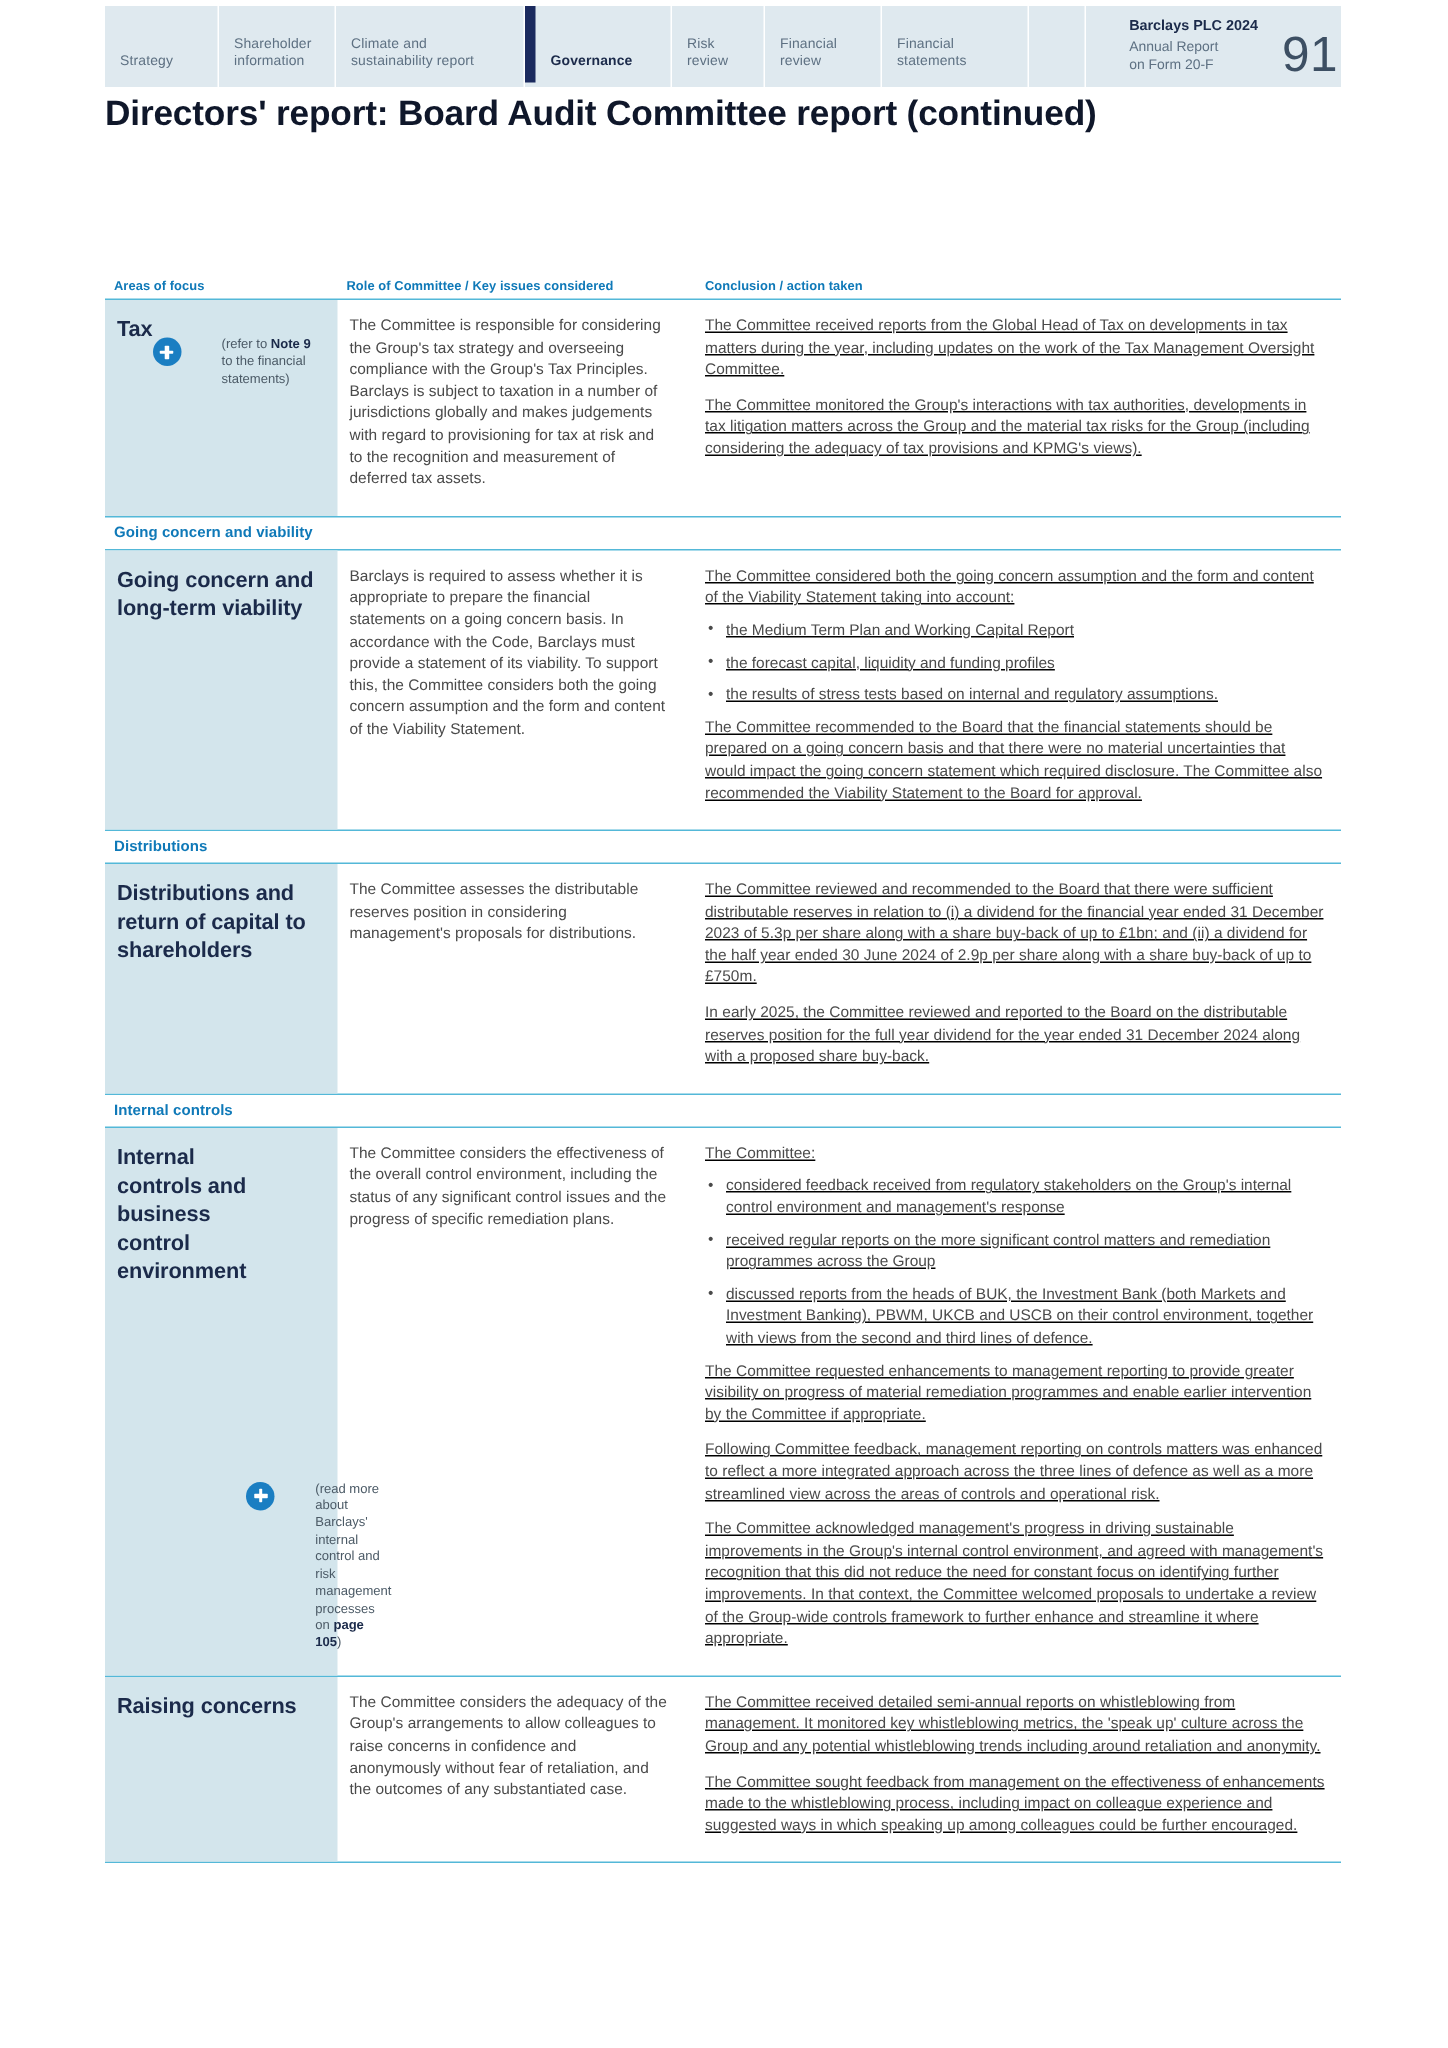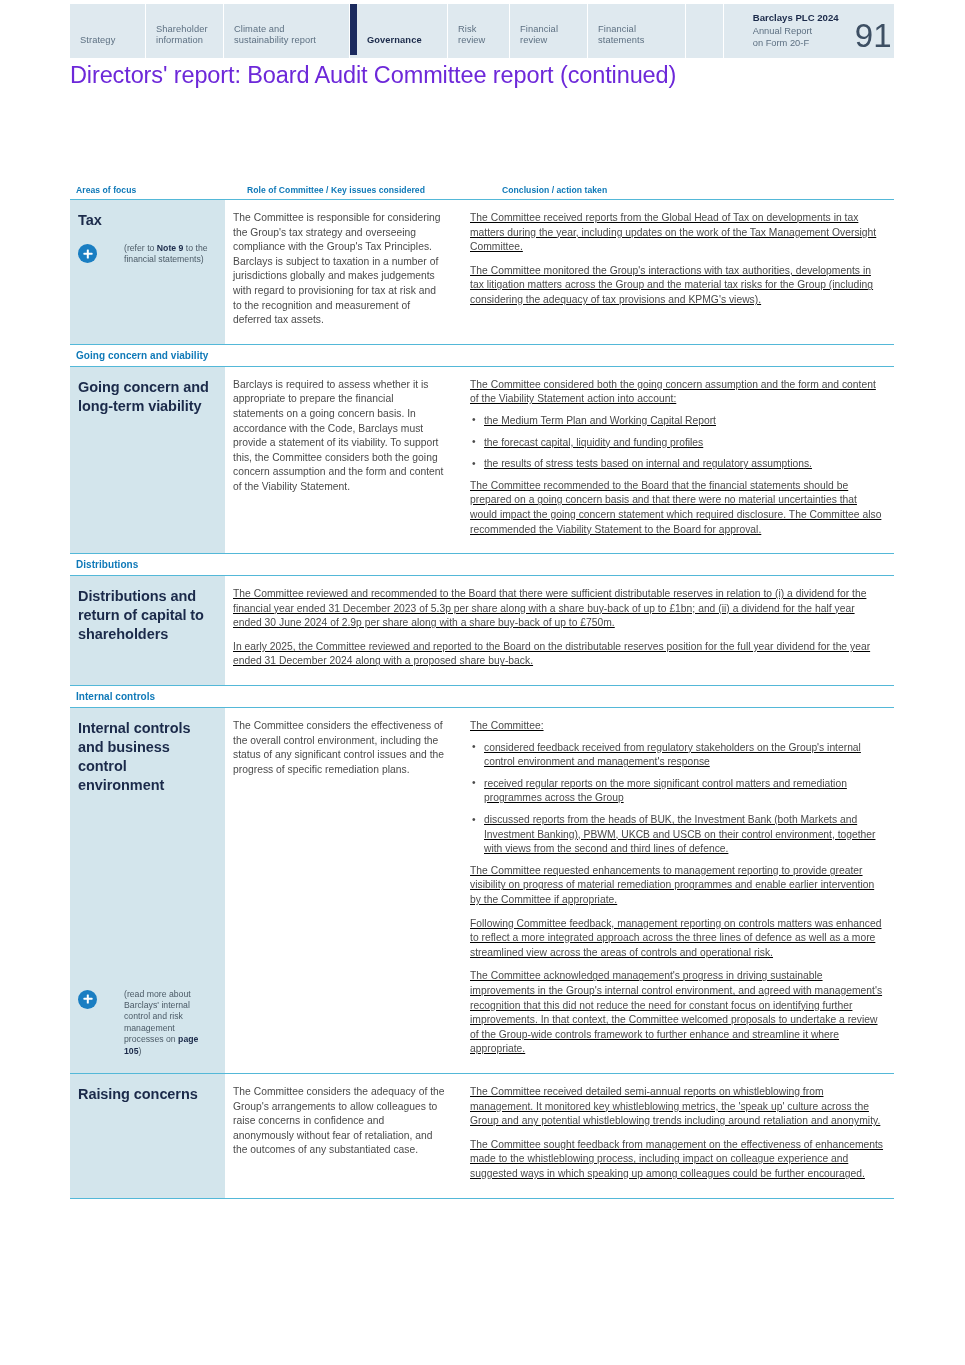--- a/index.html
+++ b/index.html
@@ -110,8 +110,8 @@
     top: 60px;
     font-size: 23.5px;
     line-height: 30px;
-    color: #6d28d9;
-    font-weight: 400;
+    color: #0f172a;
+    font-weight: 700;
     letter-spacing: -0.005em;
   }
 

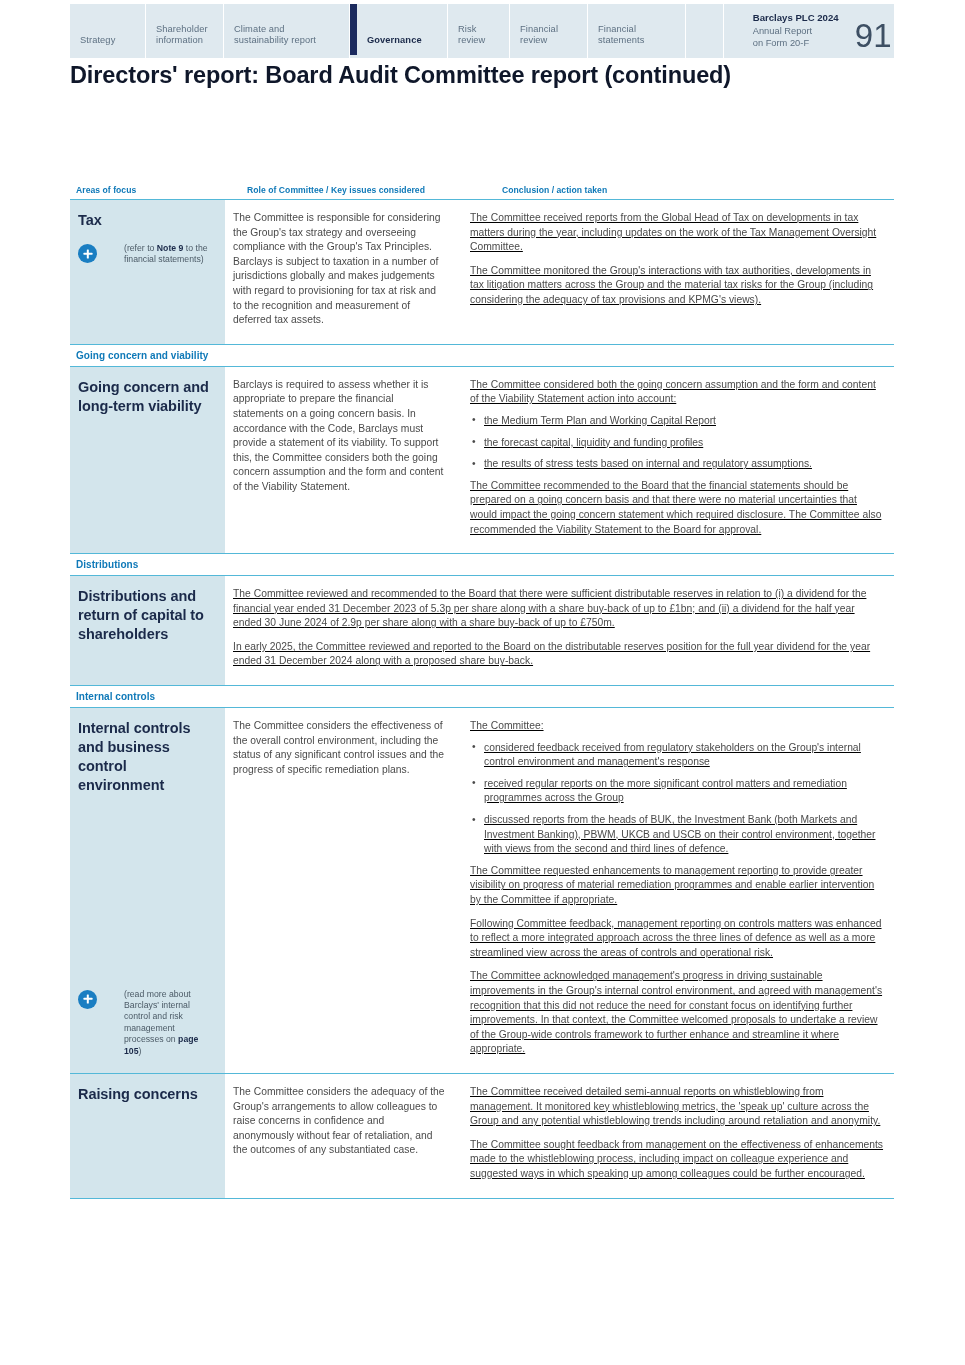--- a/index.html
+++ b/index.html
@@ -127,7 +127,6 @@
     display: flex;
     border-bottom: 1.3px solid #53b8d8;
     padding-bottom: 4px;
-    gap: 16px;
   }
   .col-head {
     font-size: 8.6px;

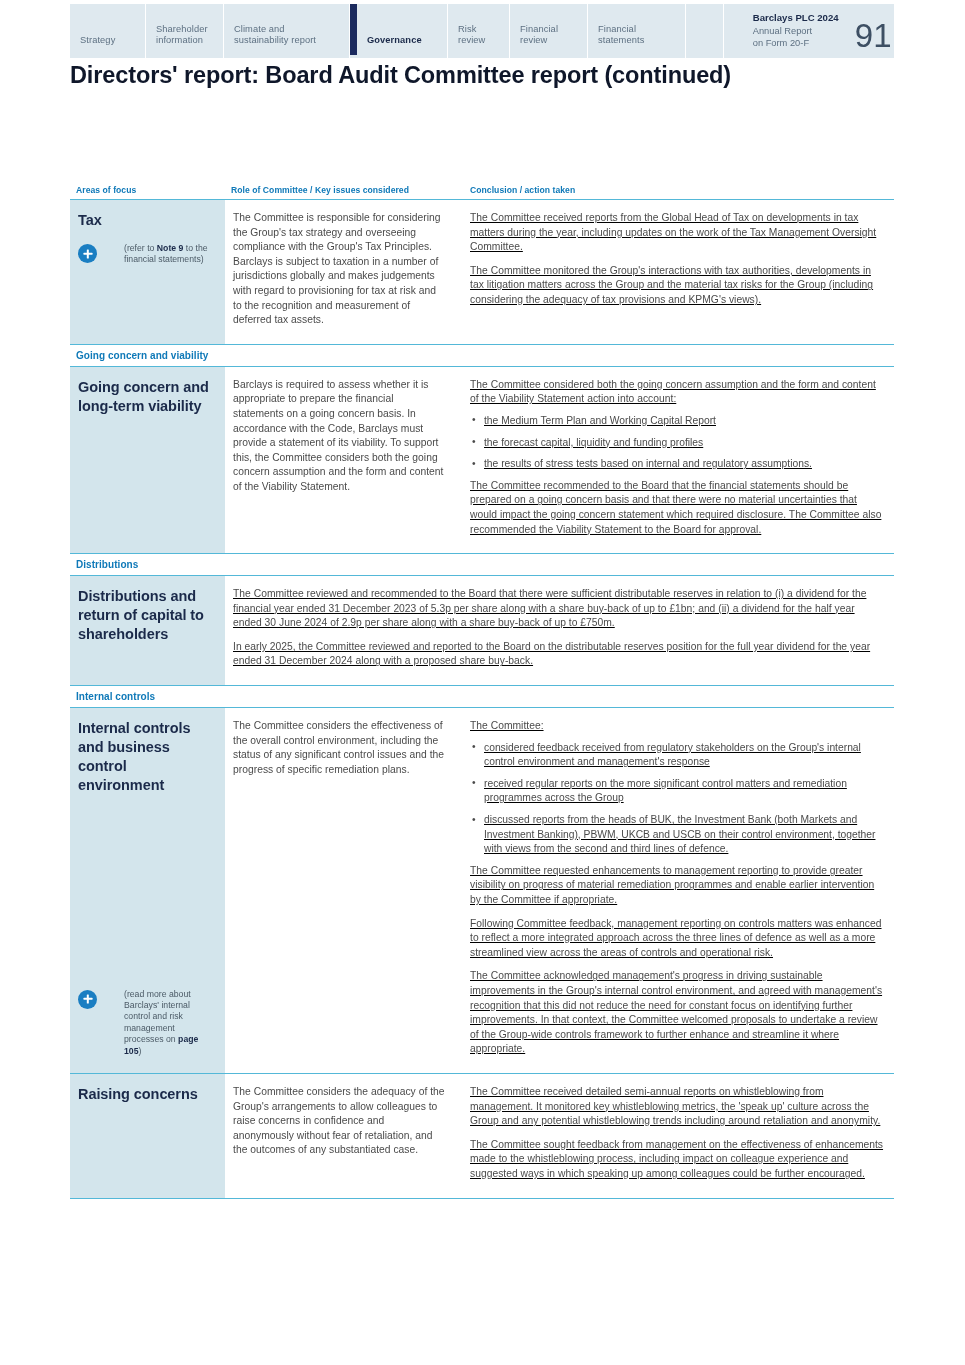--- a/index.html
+++ b/index.html
@@ -158,7 +158,7 @@
     background: #d3e5ec;
     padding: 11px 12px 16px 8px;
     display: flex;
-    flex-direction: column;
+    flex-direction: row;
   }
   .data-row .cell-role {
     width: 237px;

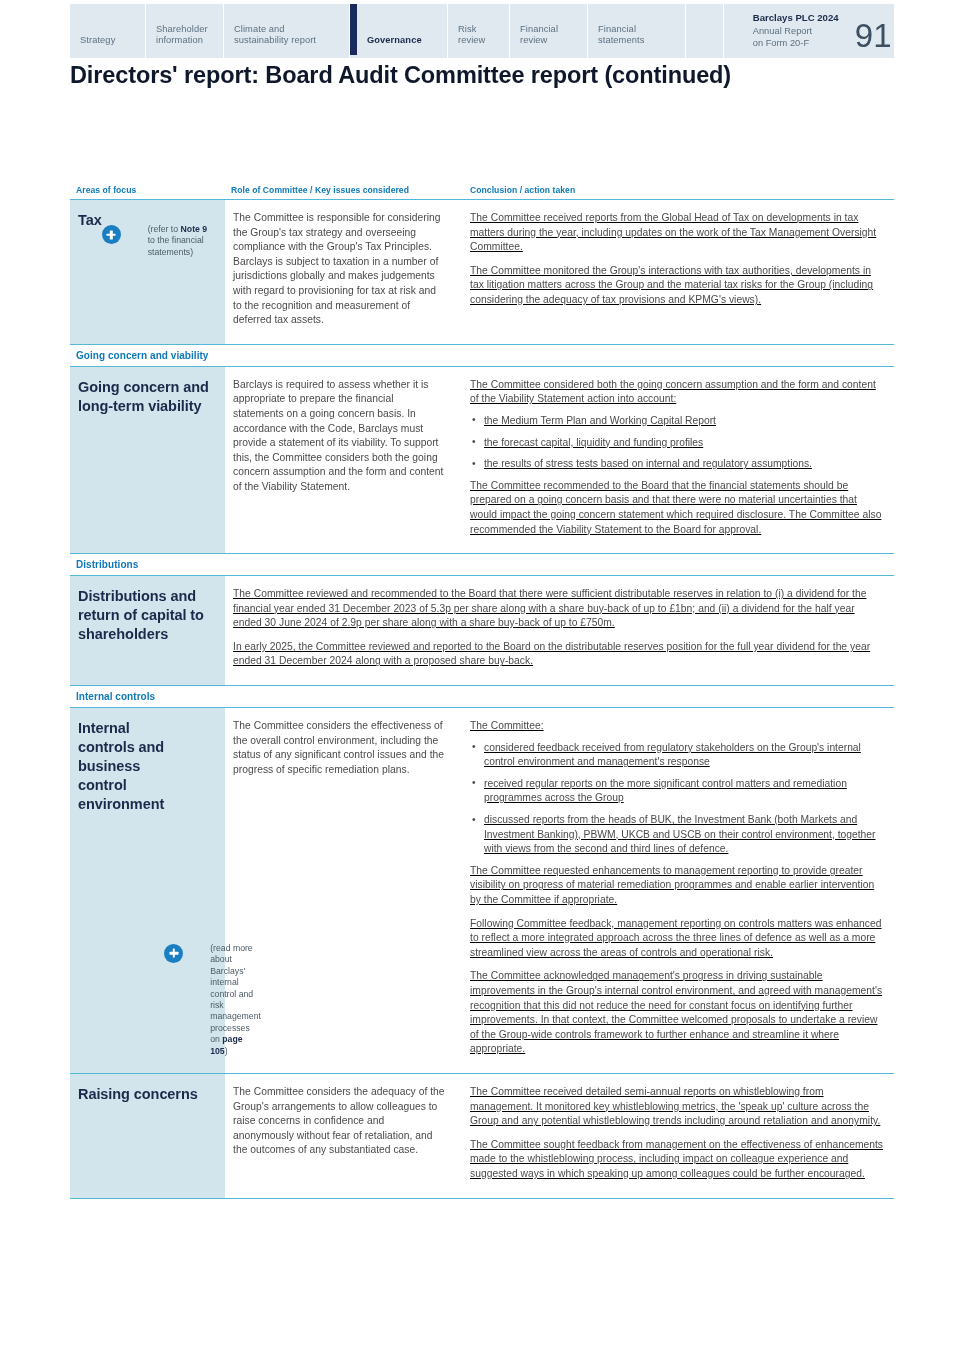--- a/index.html
+++ b/index.html
@@ -316,7 +316,7 @@
             <p class="body-text">Barclays is required to assess whether it is appropriate to prepare the financial statements on a going concern basis. In accordance with the Code, Barclays must provide a statement of its viability. To support this, the Committee considers both the going concern assumption and the form and content of the Viability Statement.</p>
           </div>
           <div class="cell-conclusion">
-            <p class="body-text">The Committee considered both the going concern assumption and the form and content of the Viability Statement action into account:</p>
+            <p class="body-text">The Committee considered both the going concern assumption and the form and content of the Viability Statement taking into account:</p>
             <ul class="bullet-list">
               <li>the Medium Term Plan and Working Capital Report</li>
               <li>the forecast capital, liquidity and funding profiles</li>

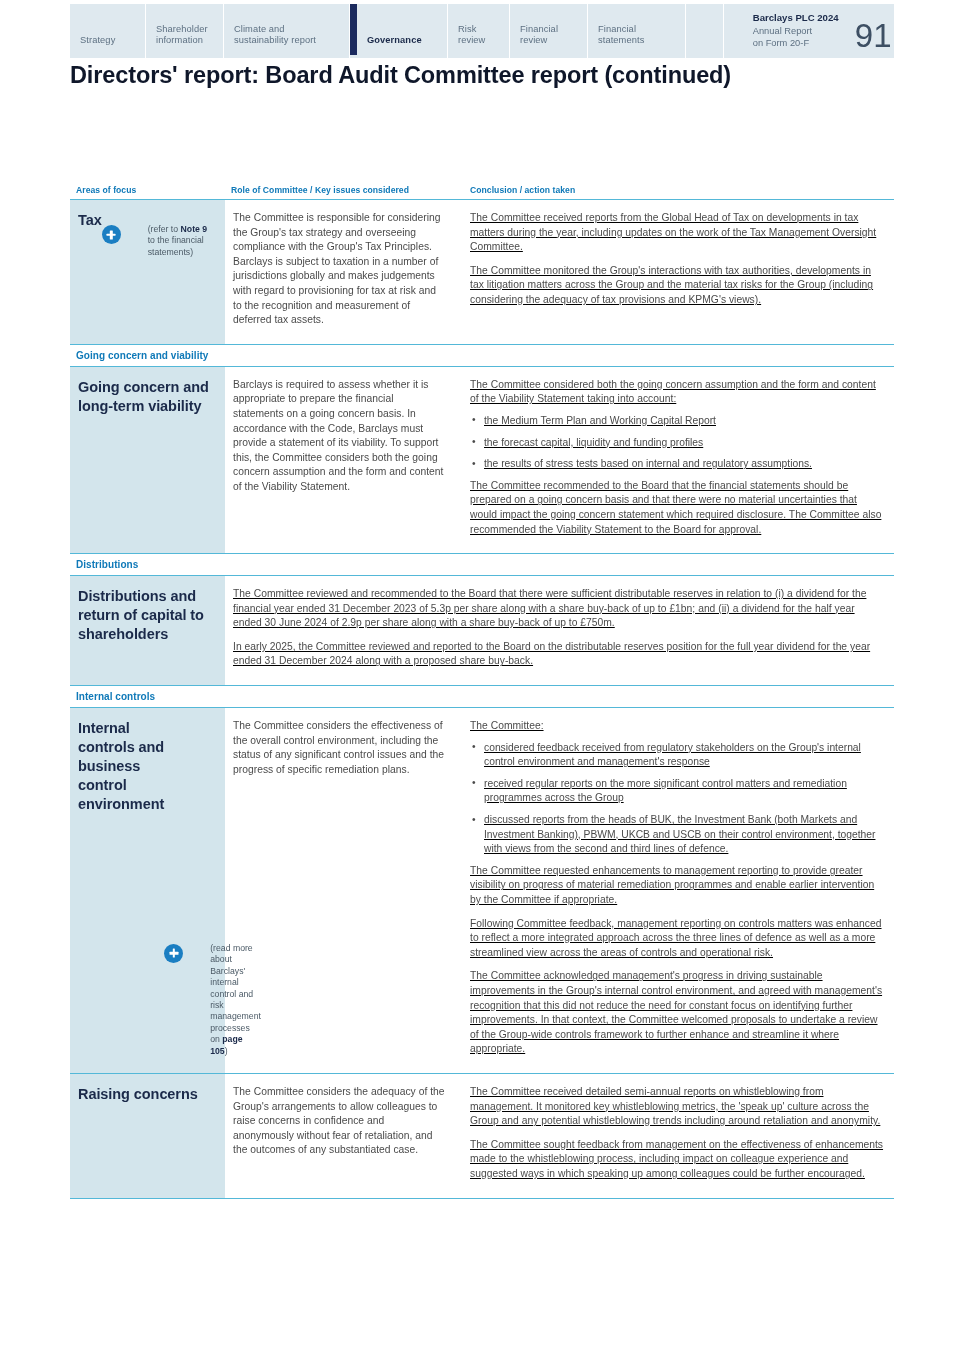--- a/index.html
+++ b/index.html
@@ -330,6 +330,9 @@
           <div class="cell-focus">
             <div class="focus-title">Distributions and return of capital to shareholders</div>
           </div>
+          <div class="cell-role">
+            <p class="body-text">The Committee assesses the distributable reserves position in considering management's proposals for distributions.</p>
+          </div>
           <div class="cell-conclusion">
             <p class="body-text">The Committee reviewed and recommended to the Board that there were sufficient distributable reserves in relation to (i) a dividend for the financial year ended 31 December 2023 of 5.3p per share along with a share buy-back of up to £1bn; and (ii) a dividend for the half year ended 30 June 2024 of 2.9p per share along with a share buy-back of up to £750m.</p>
             <p class="body-text">In early 2025, the Committee reviewed and reported to the Board on the distributable reserves position for the full year dividend for the year ended 31 December 2024 along with a proposed share buy-back.</p>

